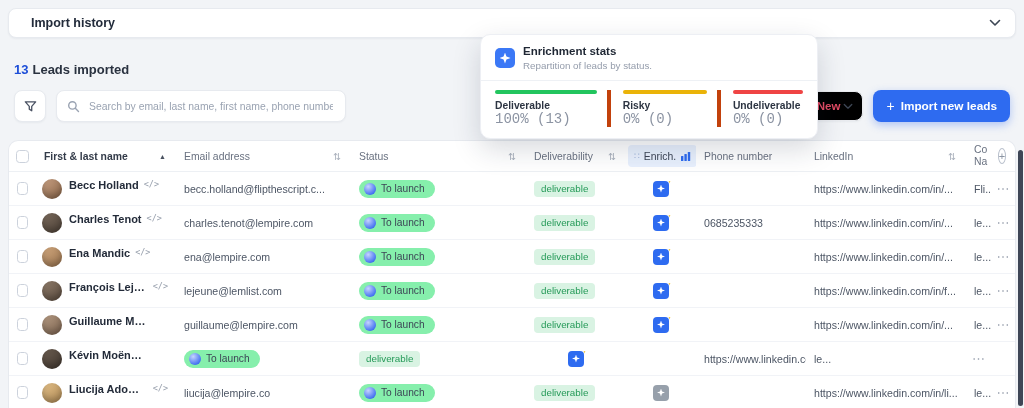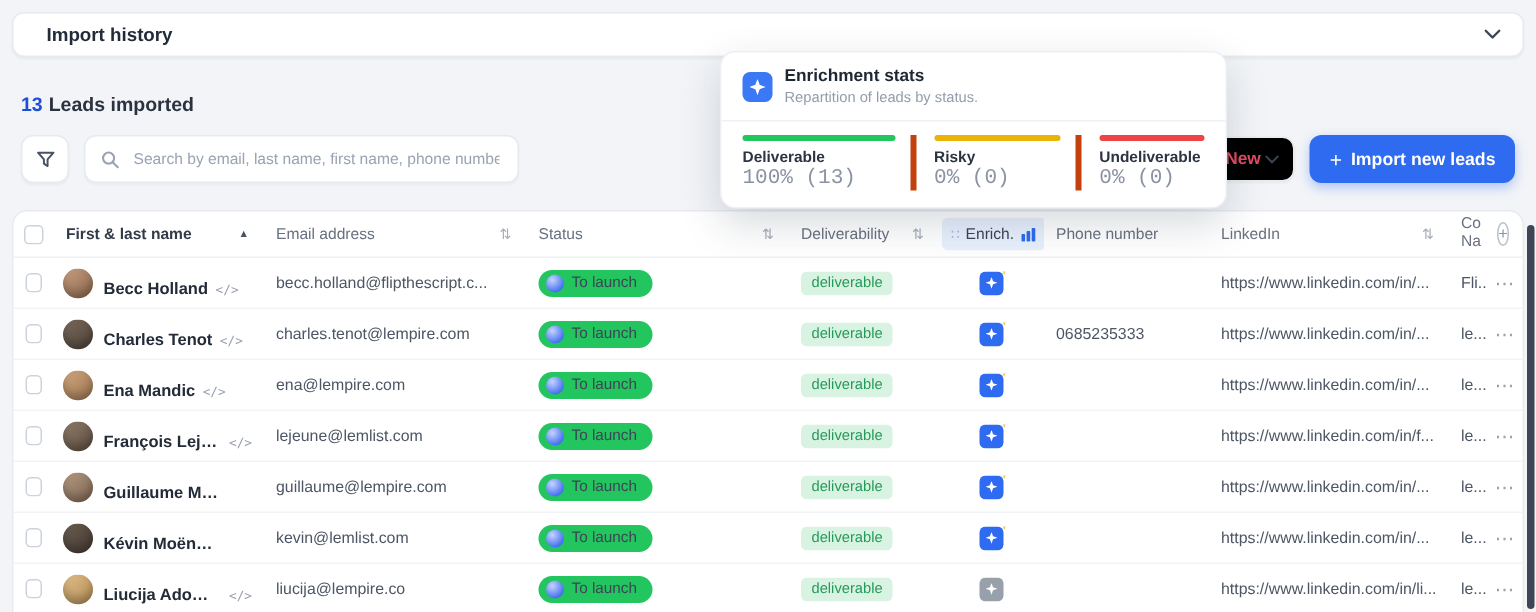--- a/index.html
+++ b/index.html
@@ -88,7 +88,7 @@
     align-items:center;justify-content:center;color:#8b94a3;font-size:11px;cursor:pointer;}
 
   .td{padding:0 8px;white-space:nowrap;overflow:hidden;font-size:10.6px;color:#4d5665;}
-  .cell-name{display:flex;align-items:flex-end;padding-left:6px;}
+  .cell-name{display:flex;align-items:flex-start;padding-left:6px;}
   .avatar{width:20px;height:20px;border-radius:50%;flex:none;margin-right:7px;
     box-shadow:inset 0 -4px 6px rgba(0,0,0,.25);}
   .name{font-weight:700;color:#232b39;font-size:11px;overflow:hidden;text-overflow:ellipsis;}

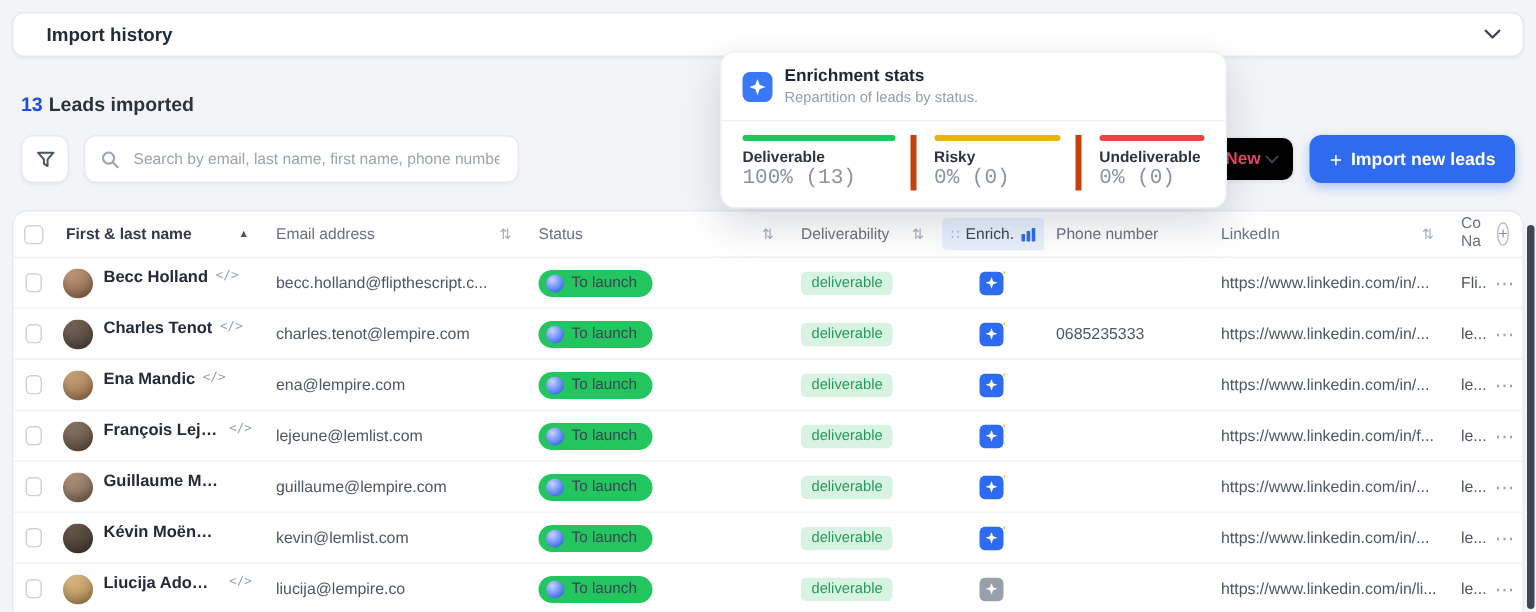--- a/index.html
+++ b/index.html
@@ -93,7 +93,7 @@
     box-shadow:inset 0 -4px 6px rgba(0,0,0,.25);}
   .name{font-weight:700;color:#232b39;font-size:11px;overflow:hidden;text-overflow:ellipsis;}
   .code-icon{font-family:"DejaVu Sans Mono",monospace;font-size:8.5px;color:#98a0ad;margin-left:5px;flex:none;}
-  .status-badge{display:inline-flex;align-items:center;gap:5px;background:#22c55e;border-radius:20px;
+  .status-badge{display:inline-flex;align-items:center;gap:5px;background:#86efac;border-radius:20px;
     padding:3px 10px 3px 5px;font-size:10.2px;color:#3c4555;cursor:pointer;}
   .rocket{width:12px;height:12px;border-radius:50%;background:radial-gradient(circle at 35% 30%,#c5d4ff,#3f6df0 75%);}
   .deliv-badge{display:inline-block;background:#d9f3e3;color:#259a58;font-size:9.8px;

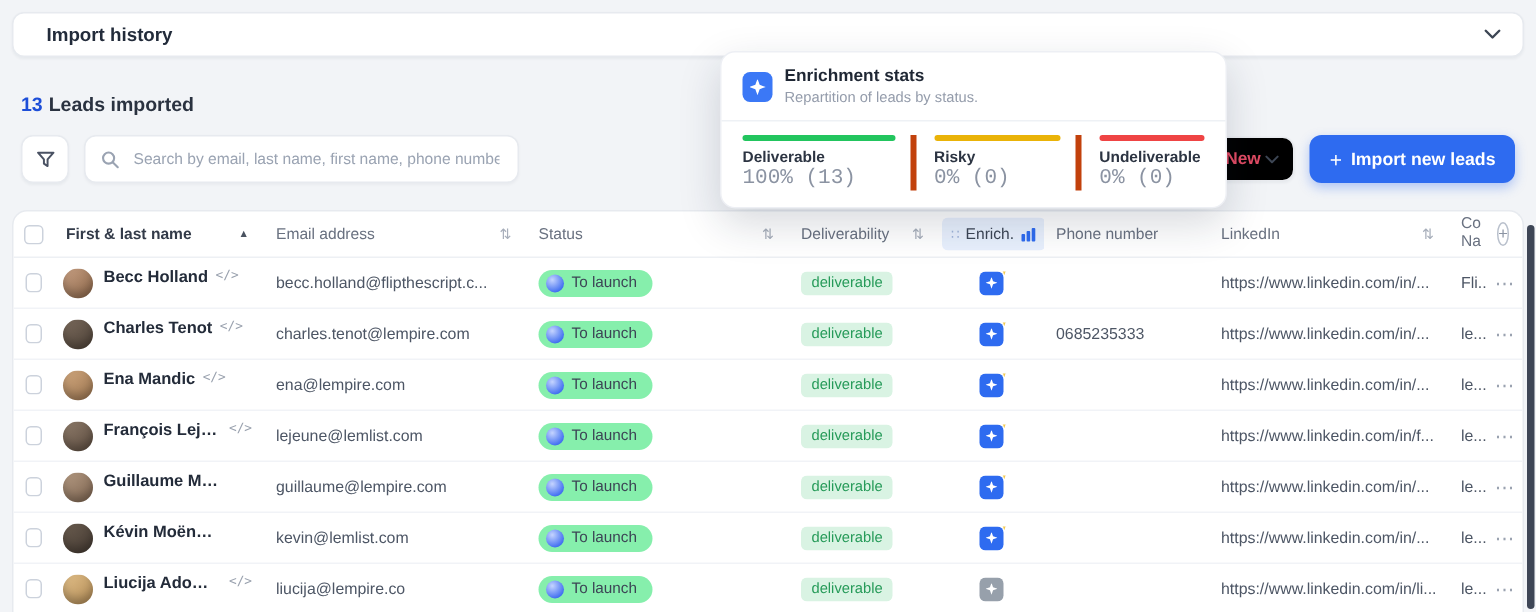--- a/index.html
+++ b/index.html
@@ -397,7 +397,6 @@
       <span class="name">Kévin Moënne-Loccoz</span>
       <span class="code-icon" style="visibility: hidden;">&lt;/&gt;</span>
     </div>
-    <div class="td">kevin@lemlist.com</div>
     <div class="td">
       <span class="status-badge">
         <span class="rocket"></span>

